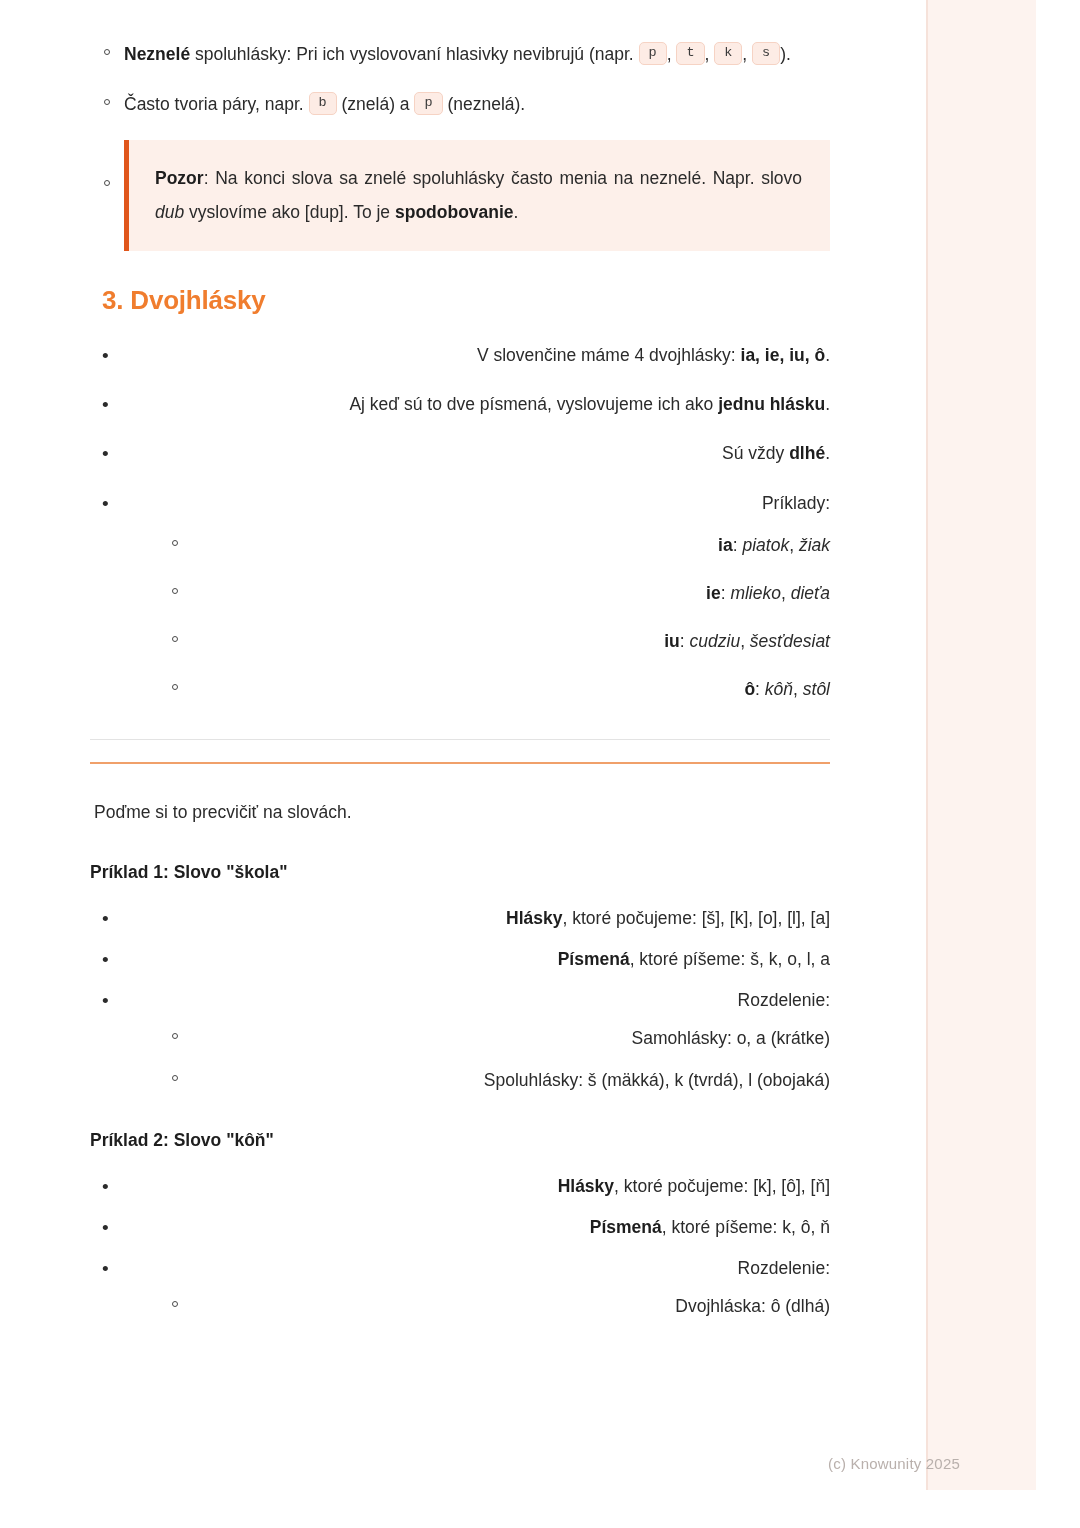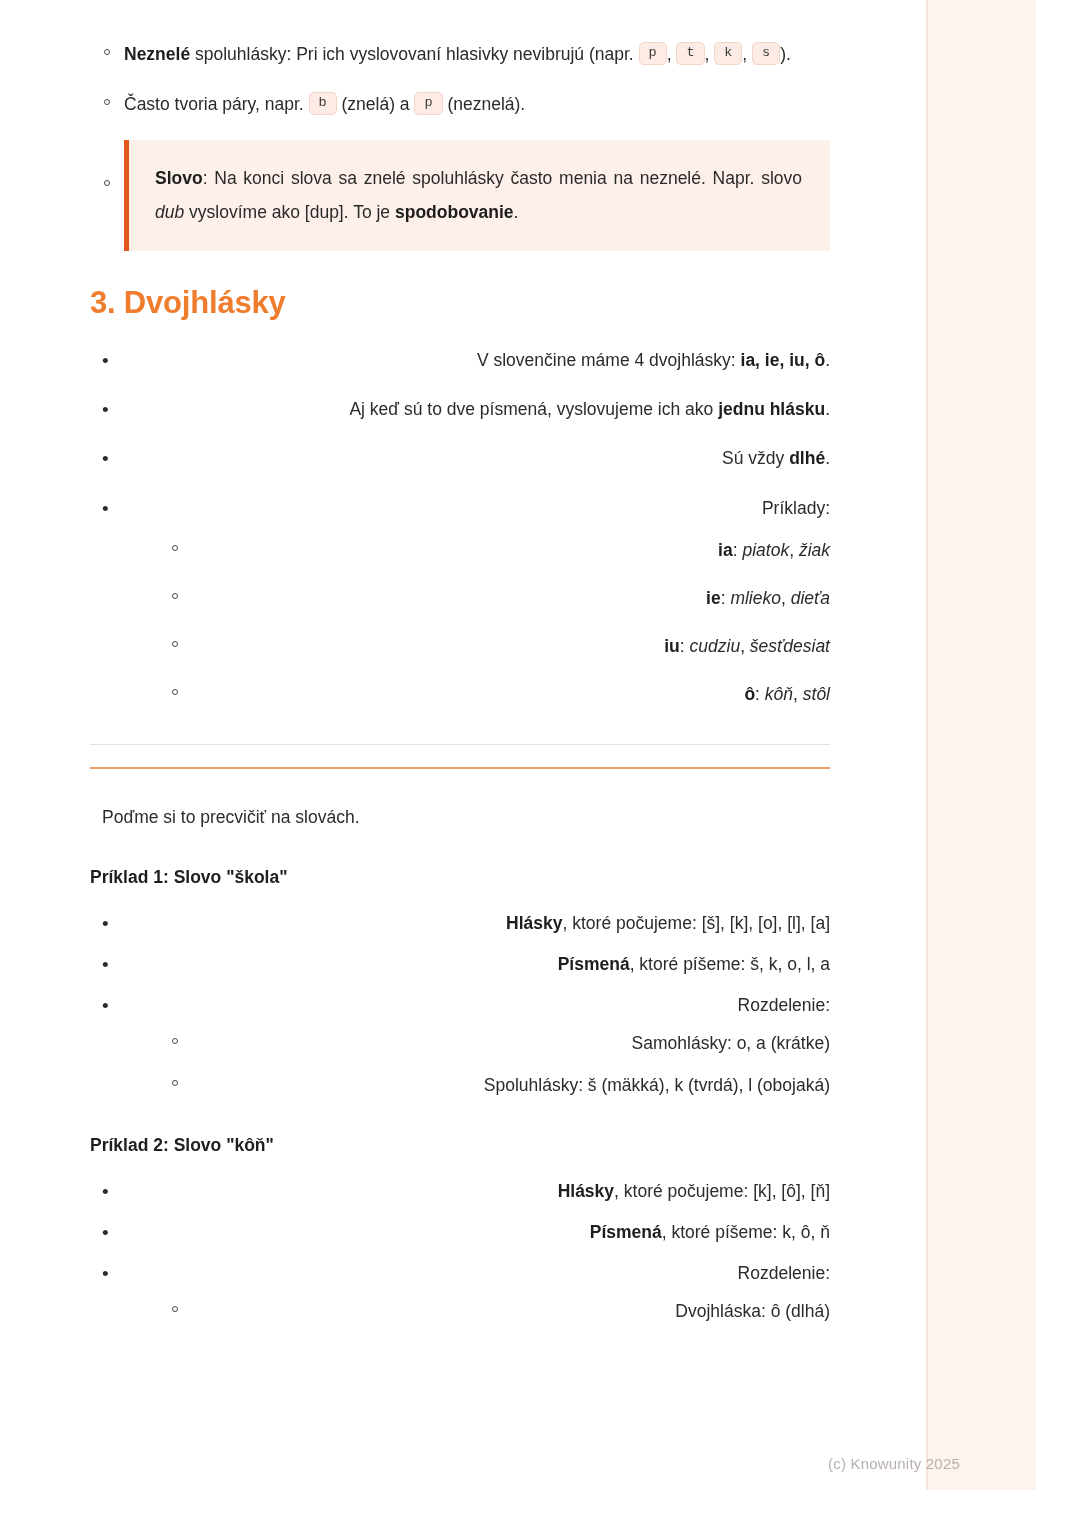--- a/index.html
+++ b/index.html
@@ -214,7 +214,7 @@
 
     <div class="callout-row">
       <div class="callout">
-        <strong>Slovo</strong><span>: Na konci slova sa znelé spoluhlásky často menia na neznelé. Napr. slovo </span><em>dub</em><span> vyslovíme ako [dup]. To je </span><strong>spodobovanie</strong><span>.</span>
+        <strong>Pozor</strong><span>: Na konci slova sa znelé spoluhlásky často menia na neznelé. Napr. slovo </span><em>dub</em><span> vyslovíme ako [dup]. To je </span><strong>spodobovanie</strong><span>.</span>
       </div>
     </div>
 

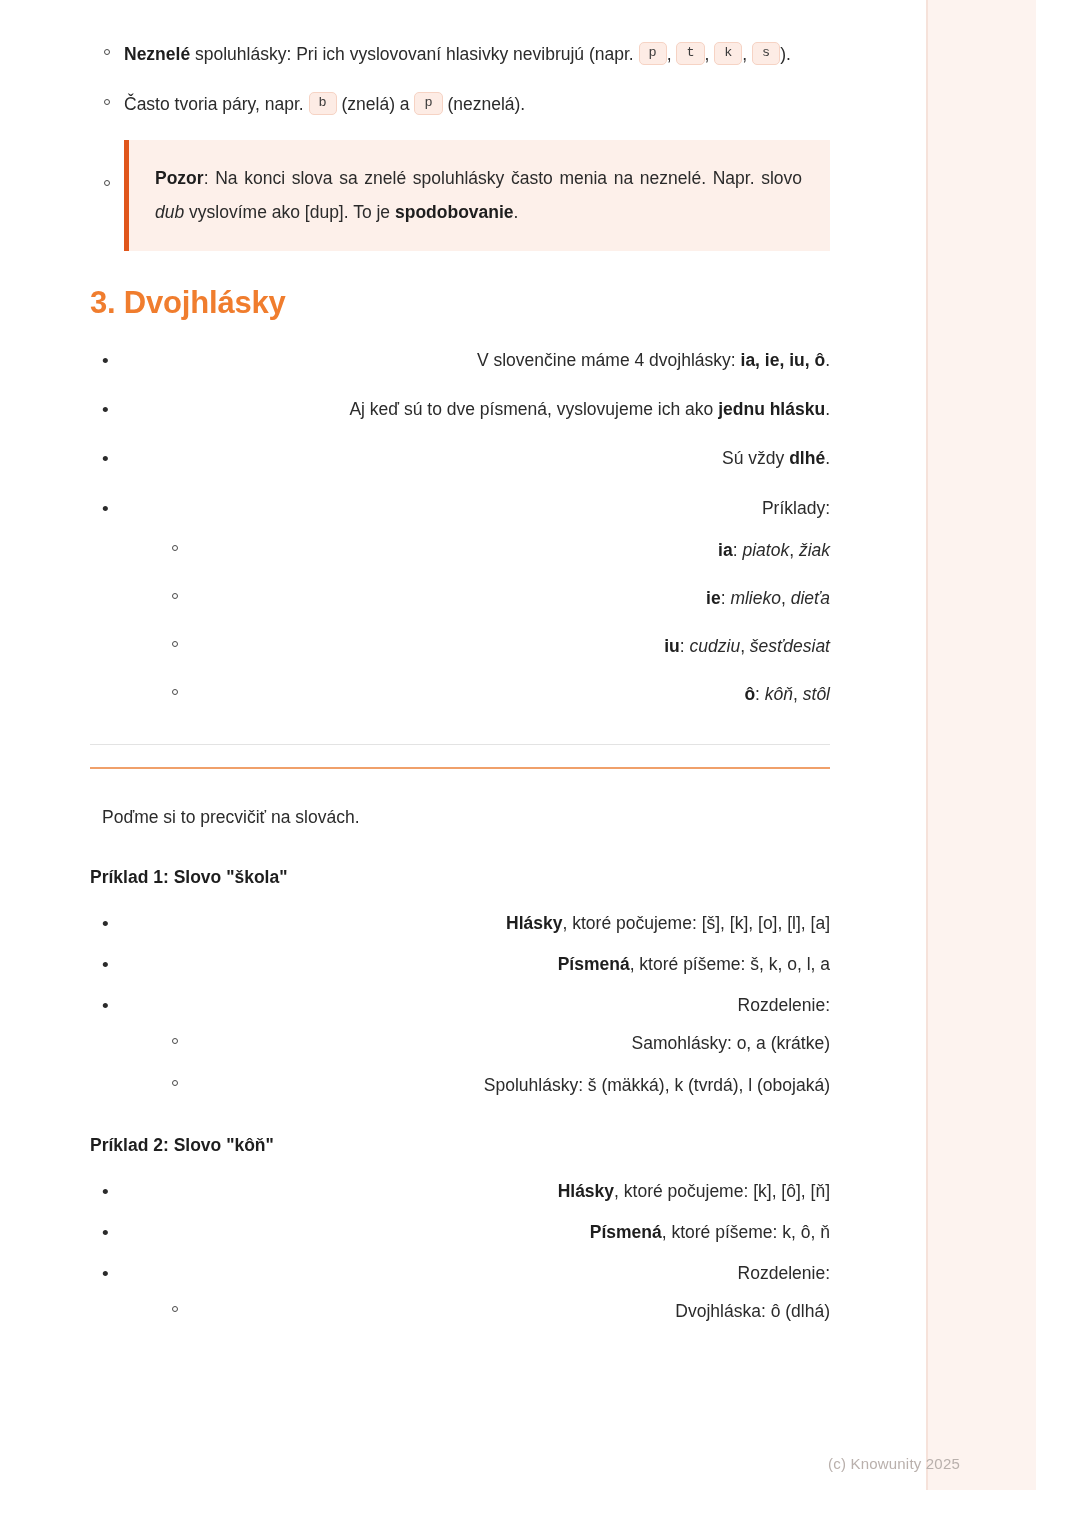--- a/index.html
+++ b/index.html
@@ -142,9 +142,9 @@
 
   h2.section {
     color: #f07d2e;
-    font-size: 31px;
+    font-size: 26px;
     font-weight: bold;
-    margin: 34px 0 26px 0;
+    margin: 34px 0 26px 12px;
     letter-spacing: -0.2px;
   }
 

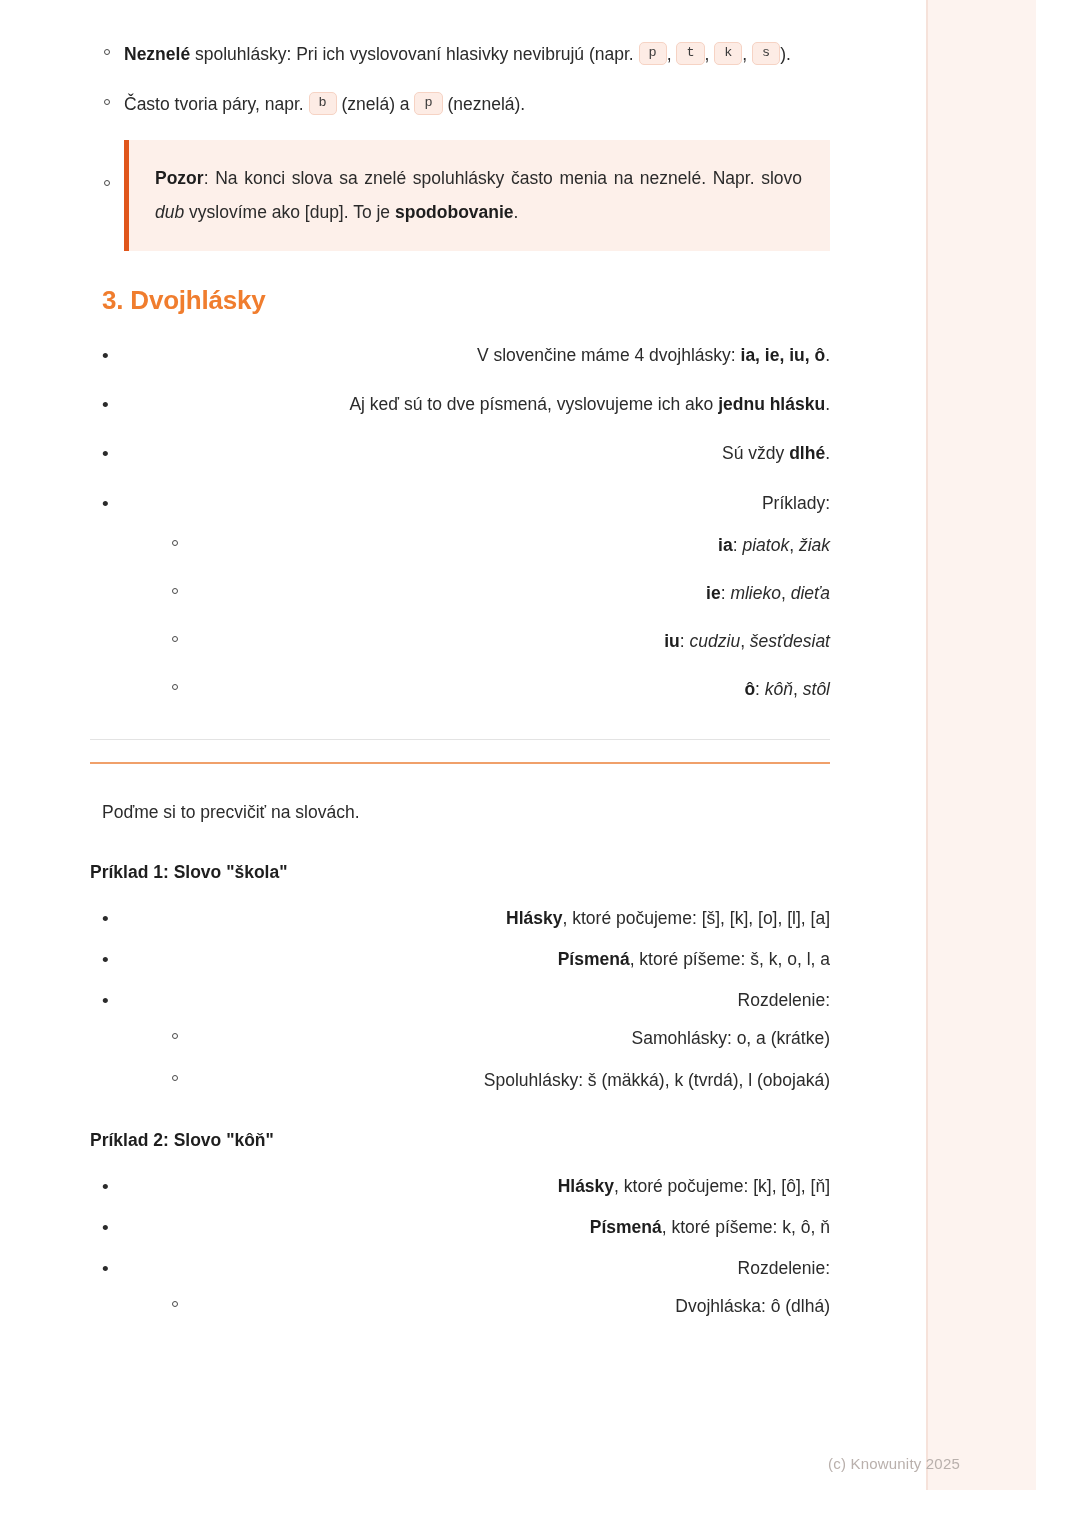--- a/index.html
+++ b/index.html
@@ -172,7 +172,7 @@
   p.para {
     font-size: 17.5px;
     line-height: 1.6;
-    margin: 34px 0 0 12px;
+    margin: 34px 0 0 4px;
   }
   p.ex-title {
     font-size: 17.5px;

